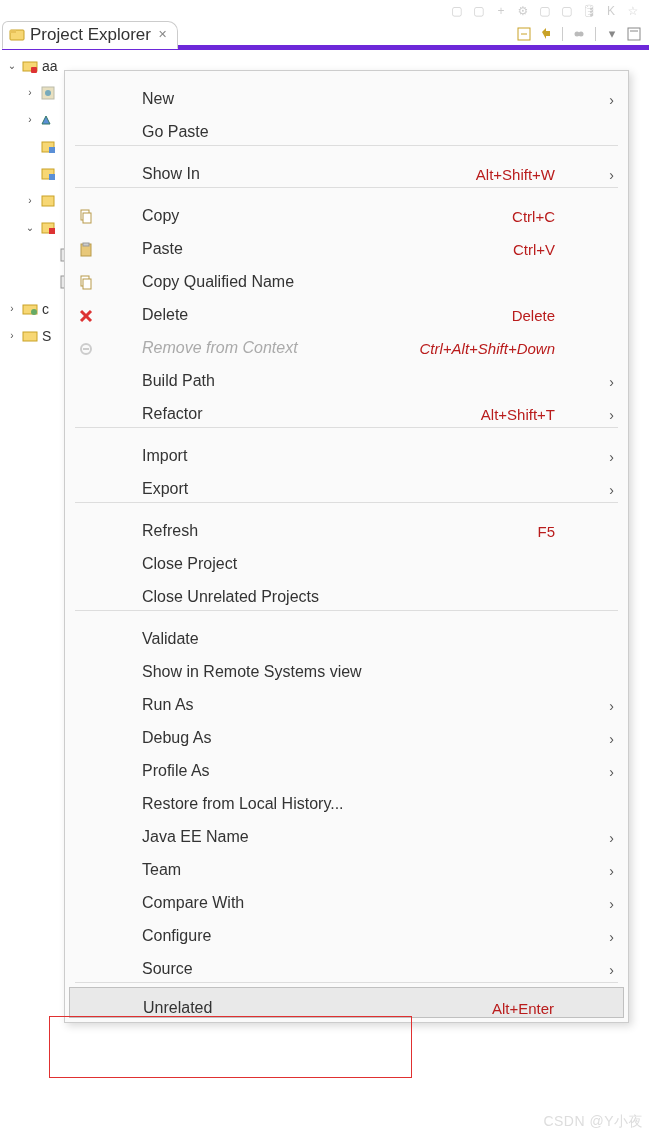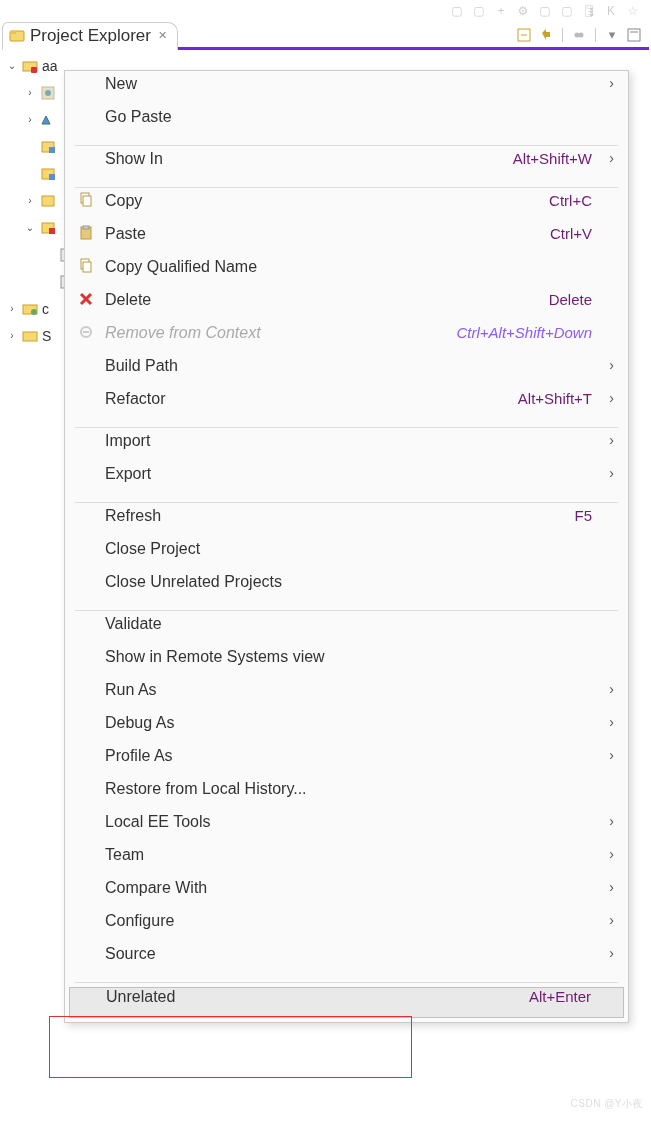--- a/index.html
+++ b/index.html
@@ -35,7 +35,7 @@
       height: 28px;
       display: flex;
       align-items: center;
-      border-bottom: 3px solid #6d28d9;
+      border-bottom: 5px solid #6d28d9;
     }
     .tab {
       display: flex;

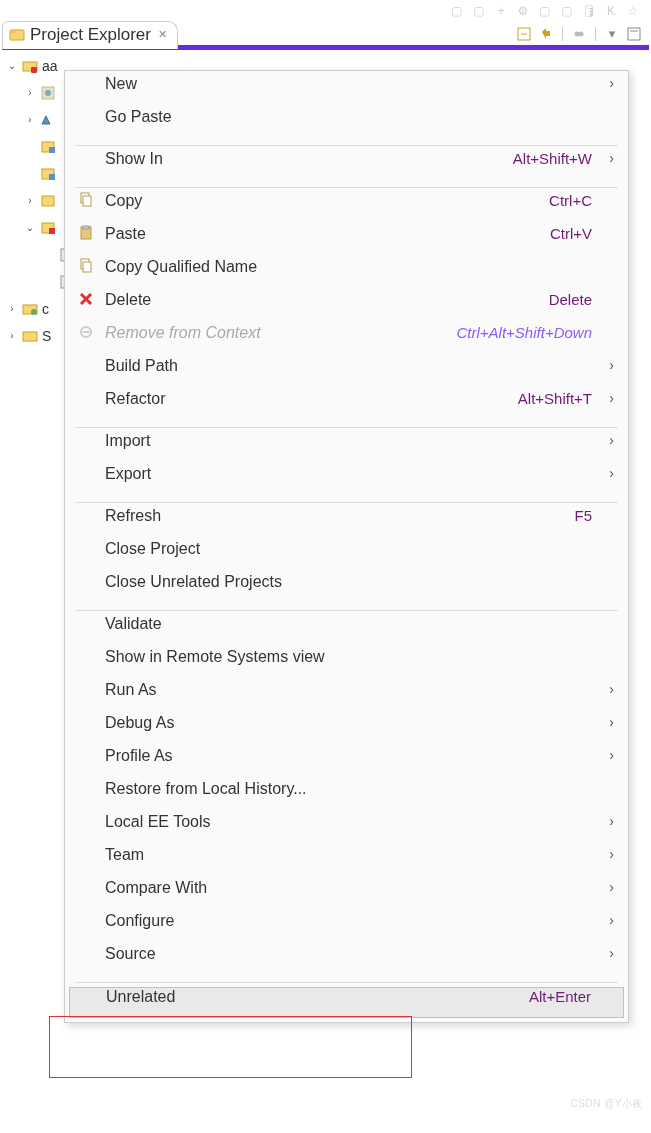--- a/index.html
+++ b/index.html
@@ -116,12 +116,13 @@
     }
     .menu-item {
       display: flex;
-      align-items: flex-start;
+      align-items: flex-end;
       height: 33px;
       padding: 0 14px 0 10px;
       font-size: 16px;
       color: #333;
       cursor: default;
+      gap: 37px;
     }
     .menu-item.disabled { color: #aaa; font-style: italic; }
     .menu-item .micon {

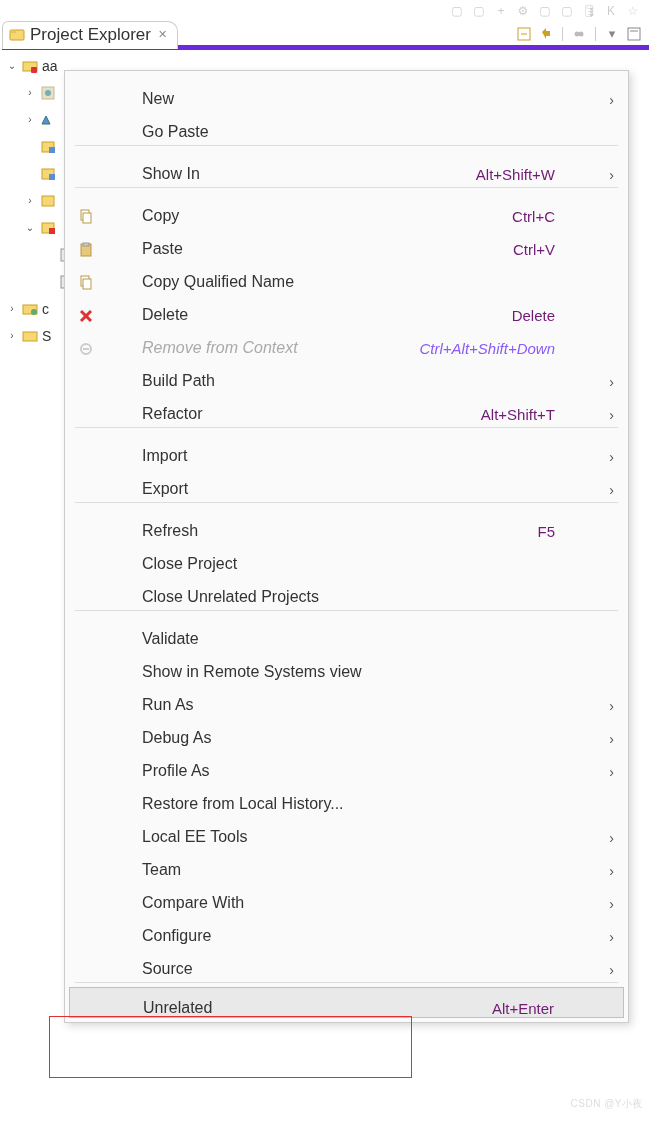--- a/index.html
+++ b/index.html
@@ -132,7 +132,7 @@
     }
     .menu-item .label { flex: 0 0 auto; }
     .menu-item .spacer { flex: 1; }
-    .menu-item .shortcut { color: #701a75; font-size: 15px; }
+    .menu-item .shortcut { color: #b91c1c; font-size: 15px; }
     .menu-item.disabled .shortcut { color: #8b5cf6; }
     .menu-item .submenu-arrow {
       margin-left: 10px;

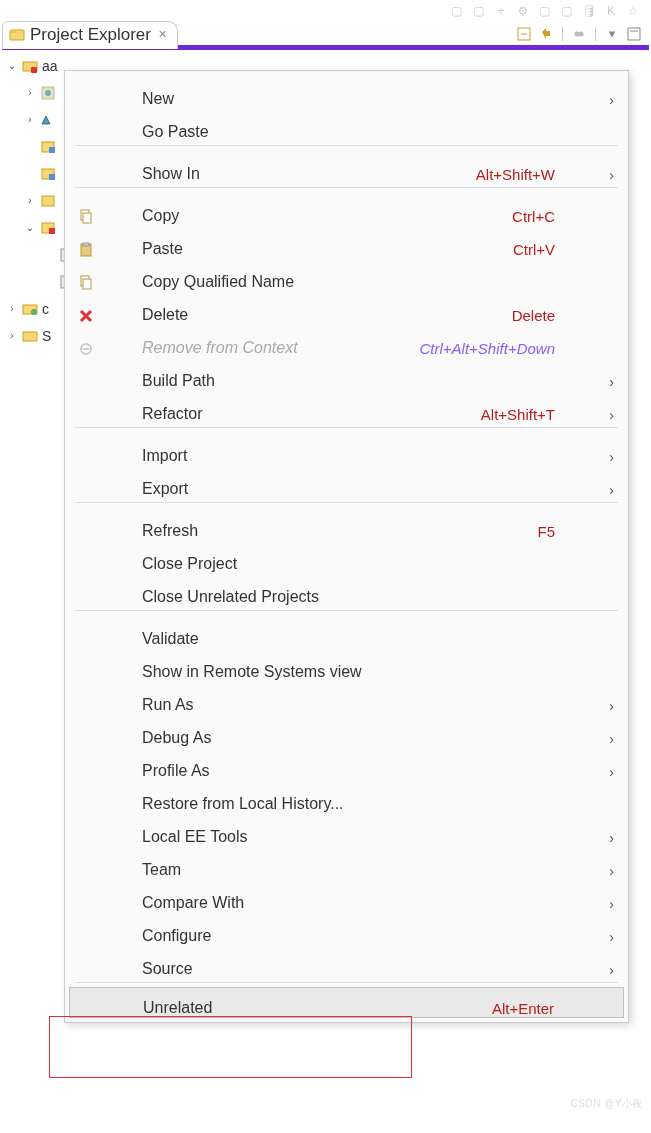--- a/index.html
+++ b/index.html
@@ -133,7 +133,7 @@
     .menu-item .label { flex: 0 0 auto; }
     .menu-item .spacer { flex: 1; }
     .menu-item .shortcut { color: #b91c1c; font-size: 15px; }
-    .menu-item.disabled .shortcut { color: #8b5cf6; }
+    .menu-item.disabled .shortcut { color: #b91c1c; }
     .menu-item .submenu-arrow {
       margin-left: 10px;
       color: #555;

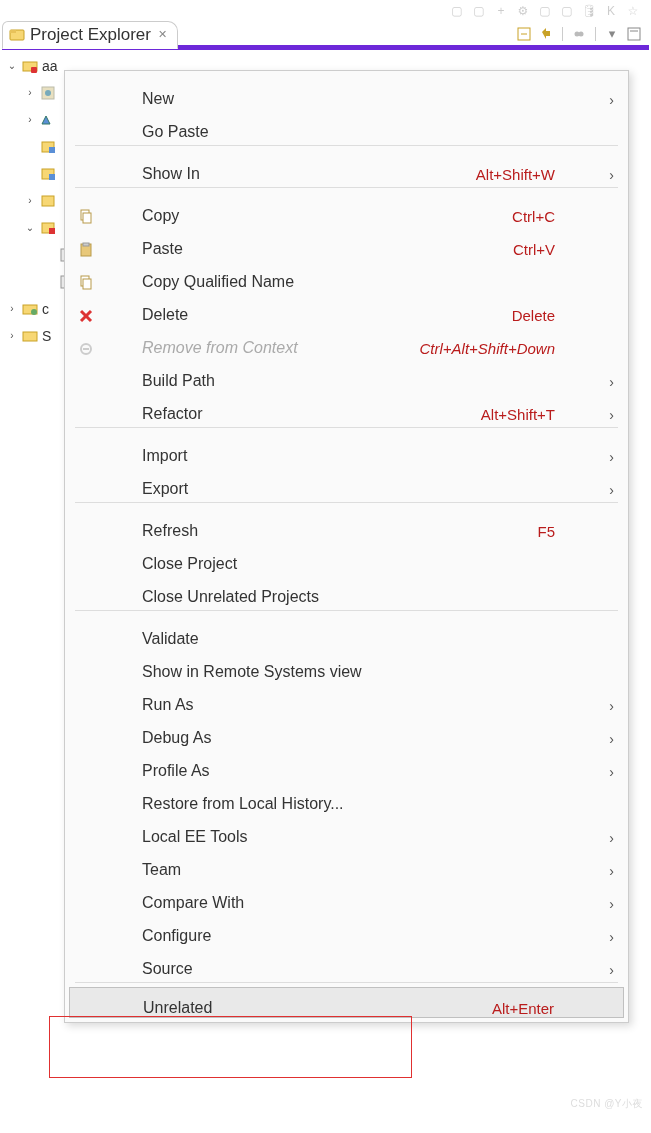--- a/index.html
+++ b/index.html
@@ -493,7 +493,7 @@
     </div>
     <div class="menu-item">
       <span class="micon"></span>
-      <span class="label">Local EE Tools</span>
+      <span class="label">Java EE Name</span>
       <span class="spacer"></span>
       <span class="submenu-arrow">›</span>
     </div>

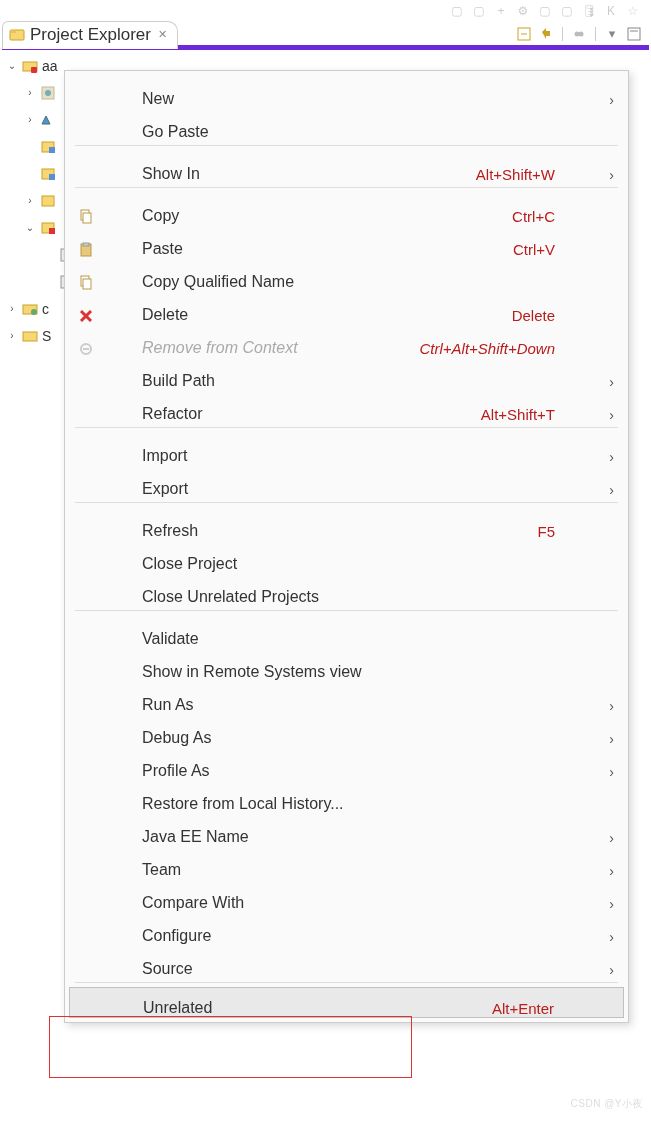--- a/index.html
+++ b/index.html
@@ -164,9 +164,9 @@
     }
     .watermark {
       position: absolute;
-      bottom: 22px;
+      bottom: 2px;
       right: 8px;
-      font-size: 10px;
+      font-size: 14px;
       color: #ddd;
       letter-spacing: 0.5px;
     }

